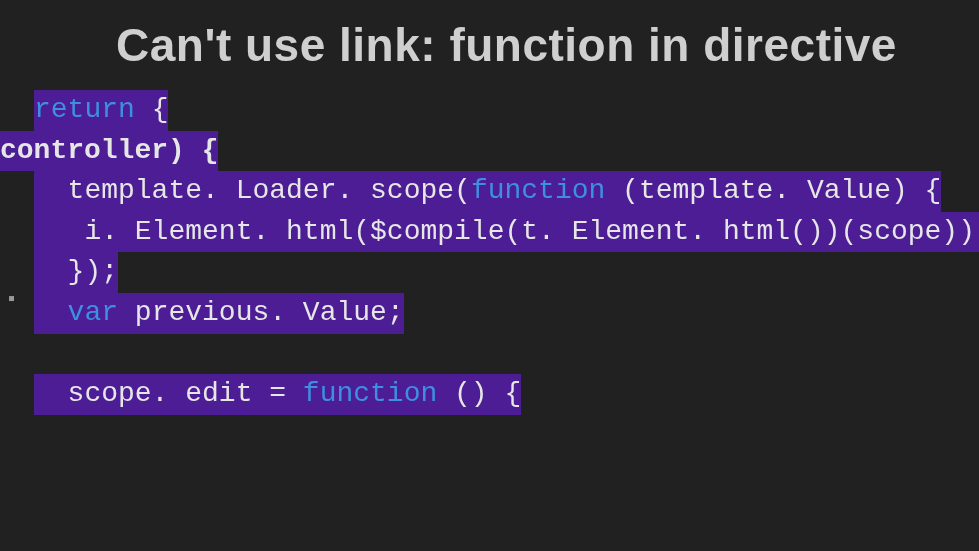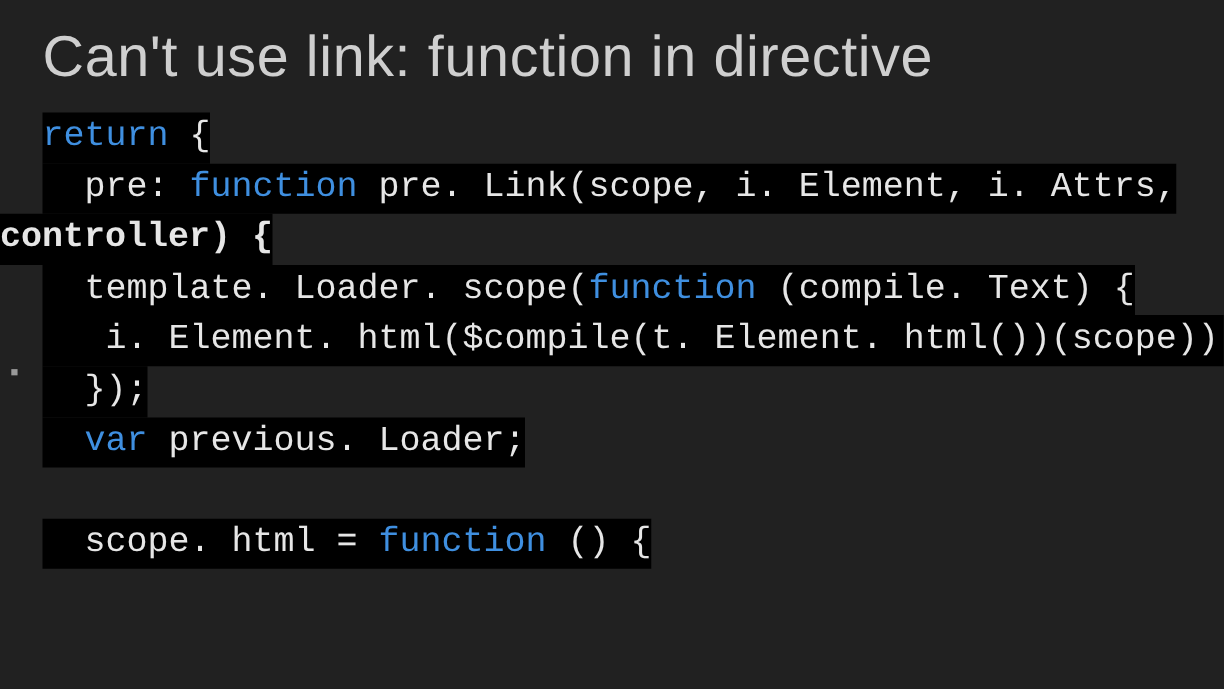--- a/index.html
+++ b/index.html
@@ -21,10 +21,11 @@
   }
   .title {
     font-size: 46px;
-    font-weight: 400;
+    font-weight: 700;
     color: #cfcfcf;
     margin: 0 0 18px 0;
     letter-spacing: 0.5px;
+    text-align: center;
   }
   .code {
     font-family: Consolas, "Courier New", monospace;

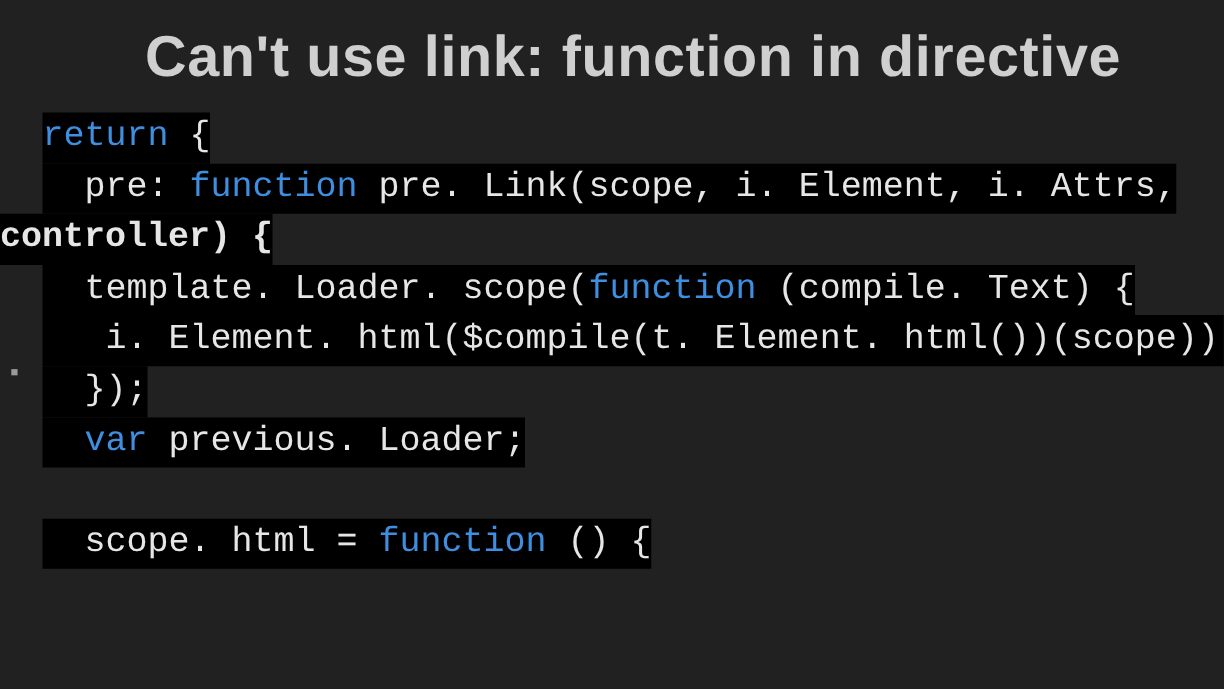--- a/index.html
+++ b/index.html
@@ -40,7 +40,7 @@
     display: block;
   }
   .hl {
-    background: #000000;
+    background: #4c1d95;
     display: inline-block;
   }
   .ind0 { padding-left: 34px; }

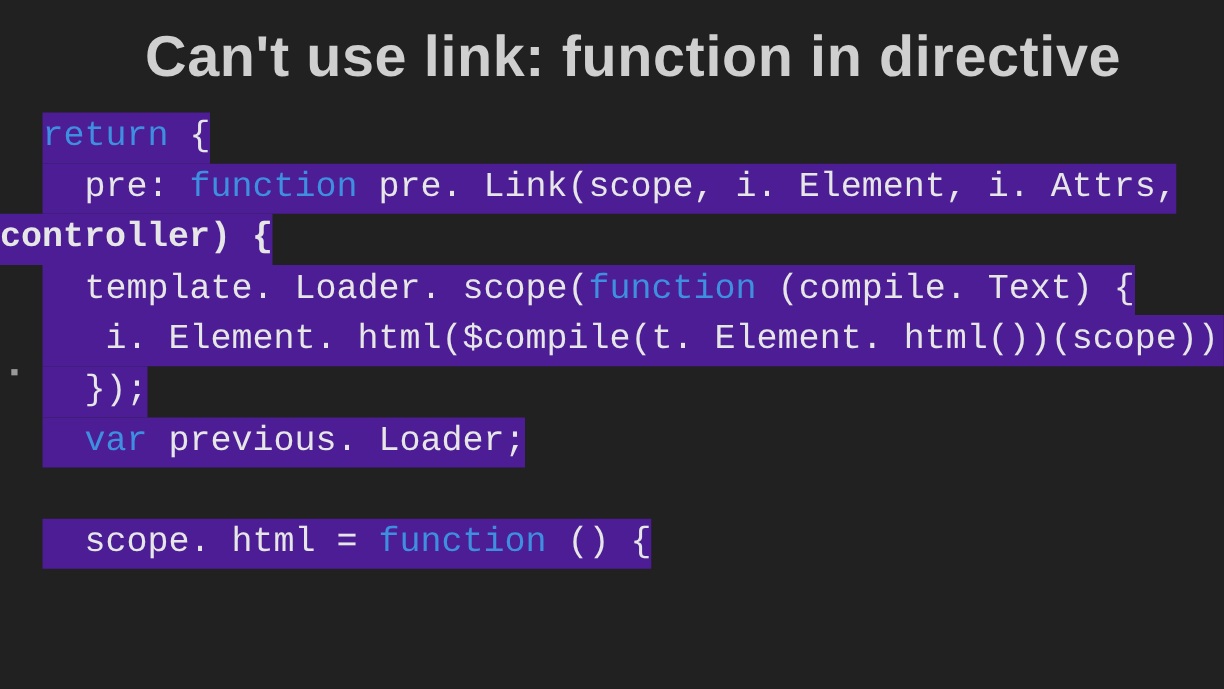--- a/index.html
+++ b/index.html
@@ -69,7 +69,6 @@
 
     <span class="line ind0"><span class="hl"><span class="kw">return</span><span class="txt"> {</span></span></span>
 
-    <span class="line ind0"><span class="hl"><span class="txt">  pre: </span><span class="kw">function</span><span class="txt"> pre. Link(scope, i. Element, i. Attrs,</span></span></span>
 
     <span class="line wrap"><span class="hl"><span class="txt">controller) {</span></span></span>
 

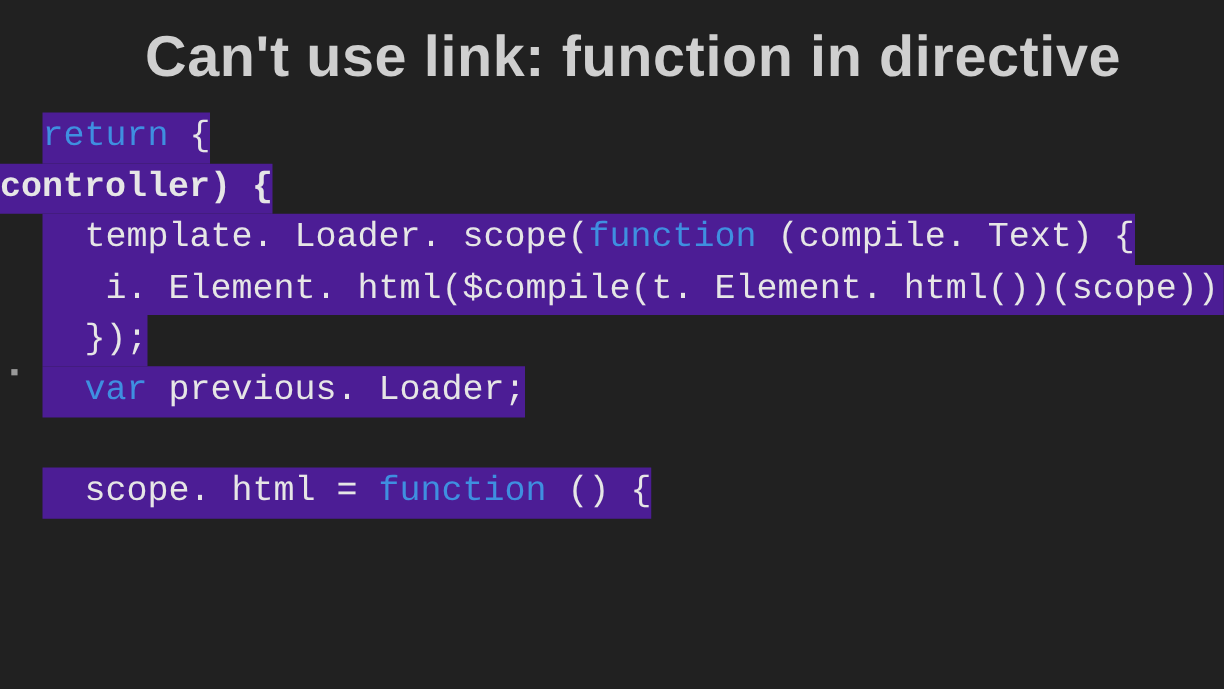--- a/index.html
+++ b/index.html
@@ -72,7 +72,7 @@
 
     <span class="line wrap"><span class="hl"><span class="txt">controller) {</span></span></span>
 
-    <span class="line ind0"><span class="hl"><span class="txt">  template. Loader. scope(</span><span class="kw">function</span><span class="txt"> (compile. Text) {</span></span></span>
+    <span class="line ind0"><span class="hl"><span class="txt">  template. Loader. scope(</span><span class="kw">function</span><span class="txt"> (template. Value) {</span></span></span>
 
     <span class="line ind0"><span class="hl"><span class="txt">   i. Element. html($compile(t. Element. html())(scope));</span></span></span>
 

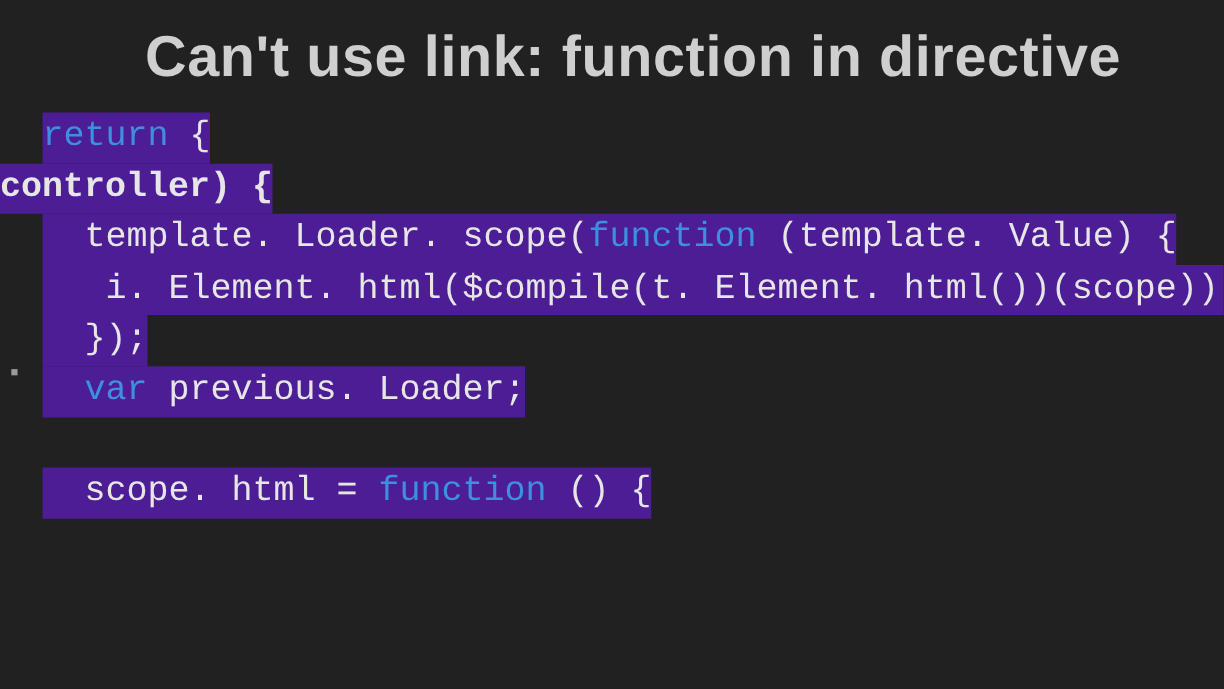--- a/index.html
+++ b/index.html
@@ -78,7 +78,7 @@
 
     <span class="line ind0"><span class="hl"><span class="txt">  });</span></span></span>
 
-    <span class="line ind0"><span class="hl"><span class="txt">  </span><span class="kw">var</span><span class="txt"> previous. Loader;</span></span></span>
+    <span class="line ind0"><span class="hl"><span class="txt">  </span><span class="kw">var</span><span class="txt"> previous. Value;</span></span></span>
 
     <span class="line blank"></span>
 

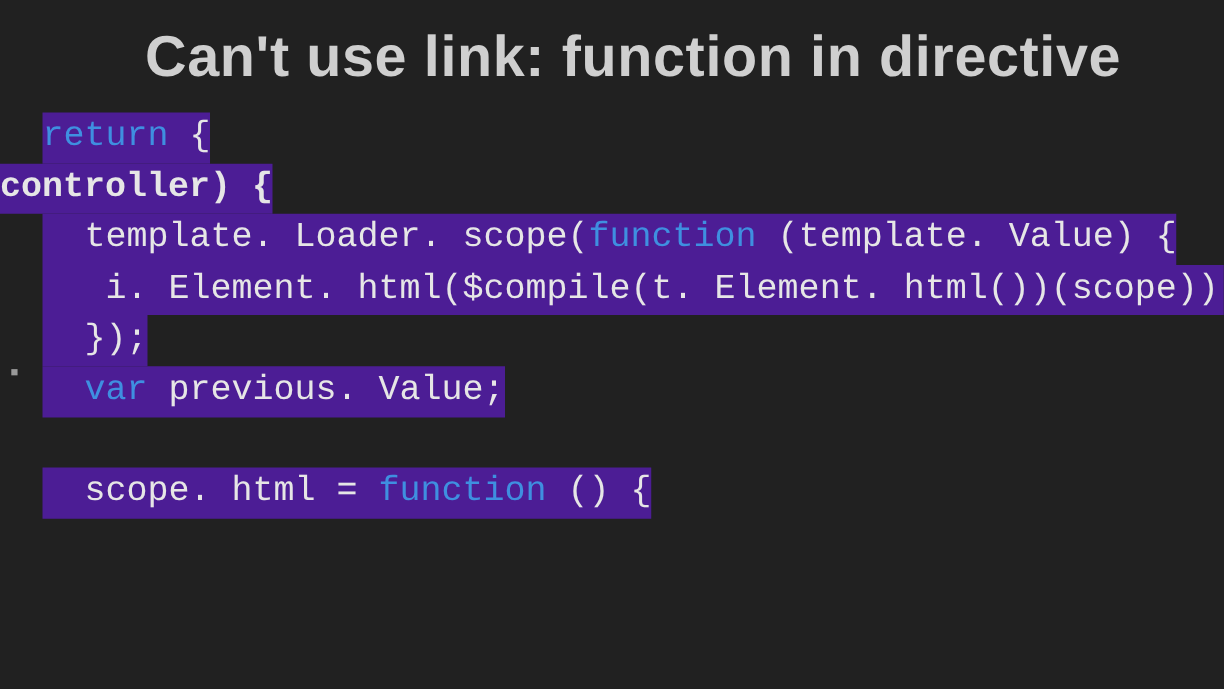--- a/index.html
+++ b/index.html
@@ -82,7 +82,7 @@
 
     <span class="line blank"></span>
 
-    <span class="line ind0"><span class="hl"><span class="txt">  scope. html = </span><span class="kw">function</span><span class="txt"> () {</span></span></span>
+    <span class="line ind0"><span class="hl"><span class="txt">  scope. edit = </span><span class="kw">function</span><span class="txt"> () {</span></span></span>
 
   </div>
 

